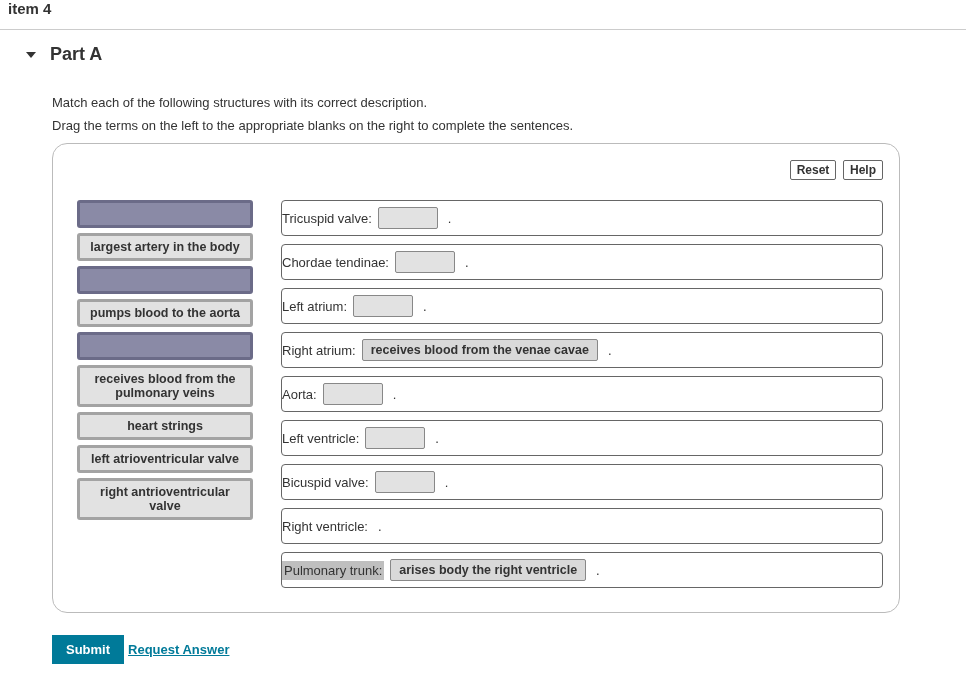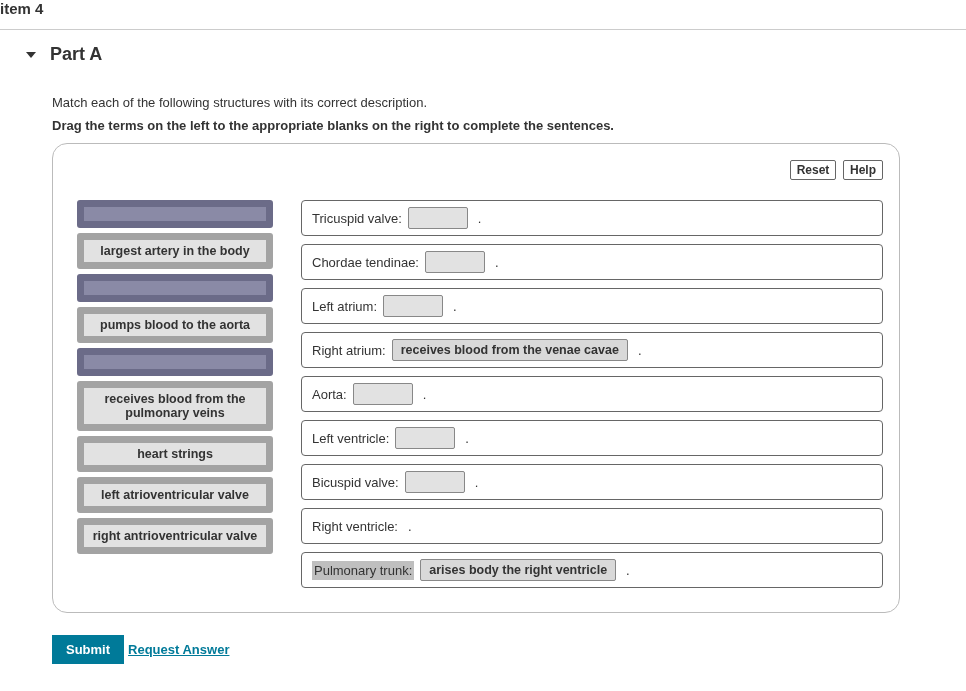--- a/index.html
+++ b/index.html
@@ -11,7 +11,7 @@
     background: #fff;
   }
   .page-header {
-    padding: 0 0 8px 0;
+    padding: 0 0 8px 8px;
     font-weight: bold;
     color: #333;
     font-size: 15px;

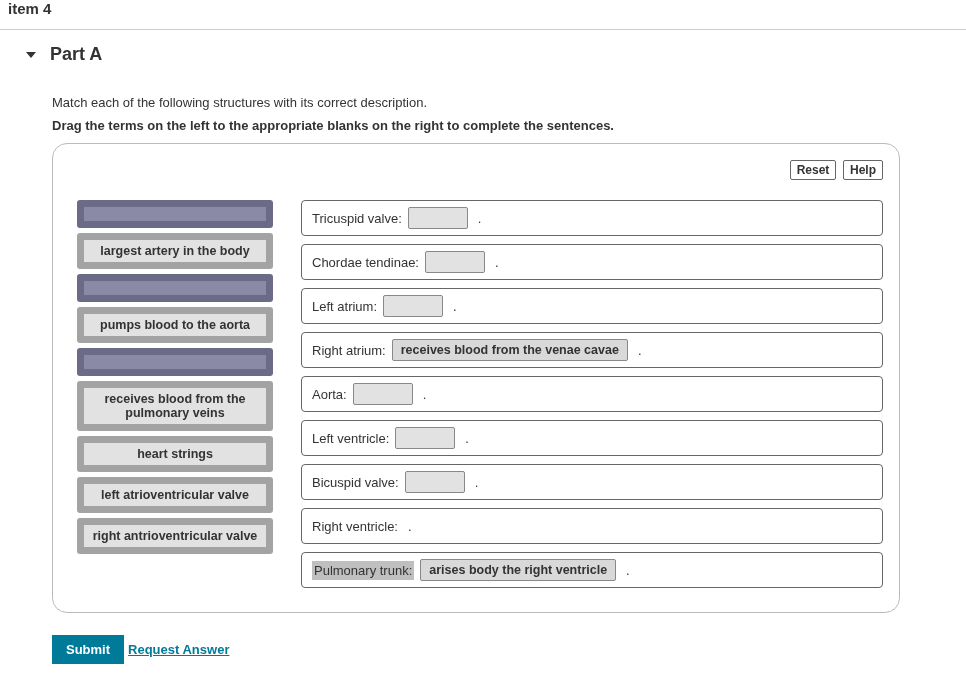--- a/index.html
+++ b/index.html
@@ -36,7 +36,7 @@
   .part-title { font-weight: bold; font-size: 18px; }
   .part-body { padding: 30px 0 0 52px; width: 900px; }
   .prompt-text { margin-bottom: 8px; font-size: 13px; color:#333; }
-  .instr { font-weight: bold; font-size: 13px; margin-bottom: 10px; }
+  .instr { font-weight: normal; font-size: 13px; margin-bottom: 10px; }
   .arena {
     border: 1px solid #bbb;
     border-radius: 15px;

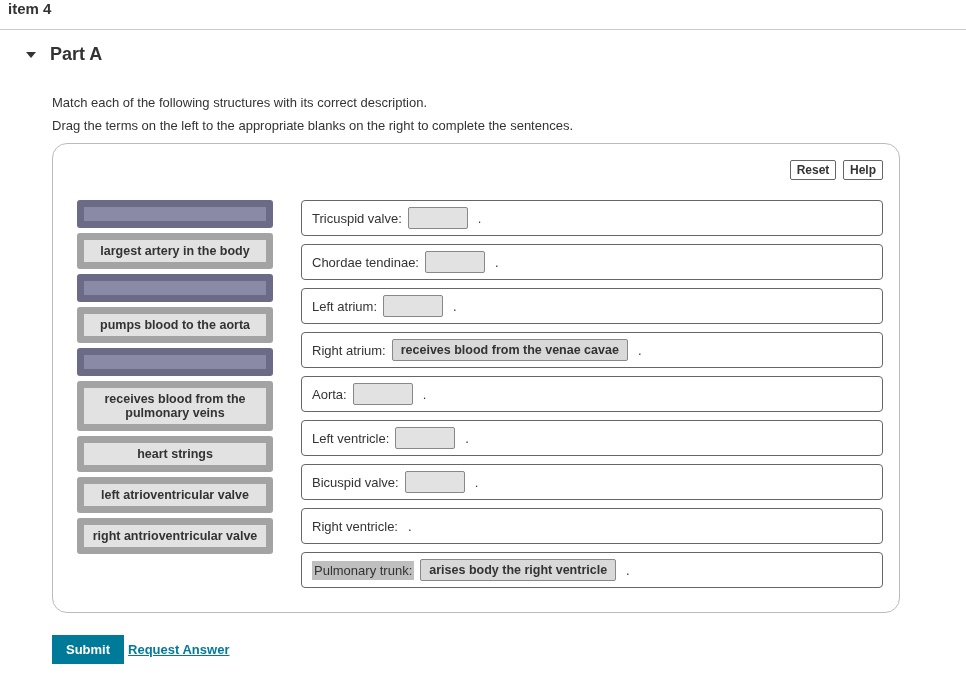--- a/index.html
+++ b/index.html
@@ -98,7 +98,7 @@
   .sentence {
     border: 1px solid #666;
     border-radius: 4px;
-    padding: 6px 10px;
+    padding: 6px 0;
     display: flex;
     align-items: center;
     gap: 6px;

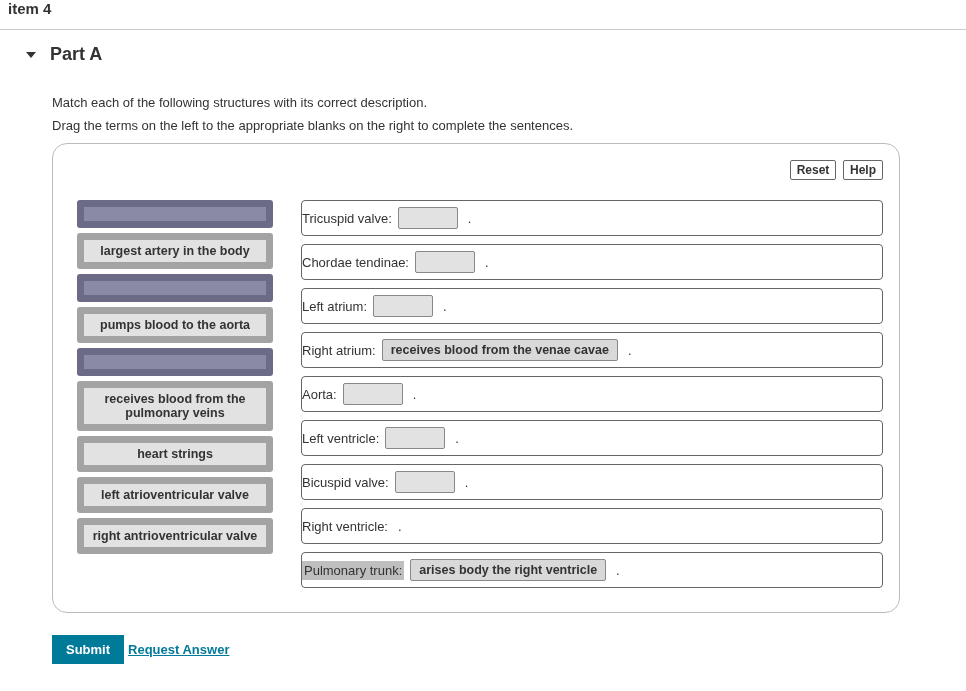--- a/index.html
+++ b/index.html
@@ -70,9 +70,9 @@
     padding-left: 8px;
   }
   .term {
-    width: 196px;
+    width: 176px;
     min-height: 28px;
-    border: 7px solid #a3a3a3;
+    border: 3px solid #a3a3a3;
     border-radius: 3px;
     background: #e2e2e2;
     display: flex;

